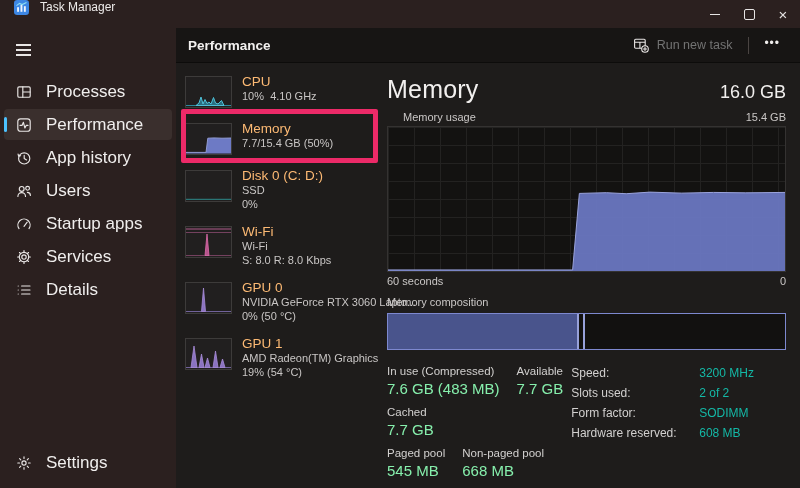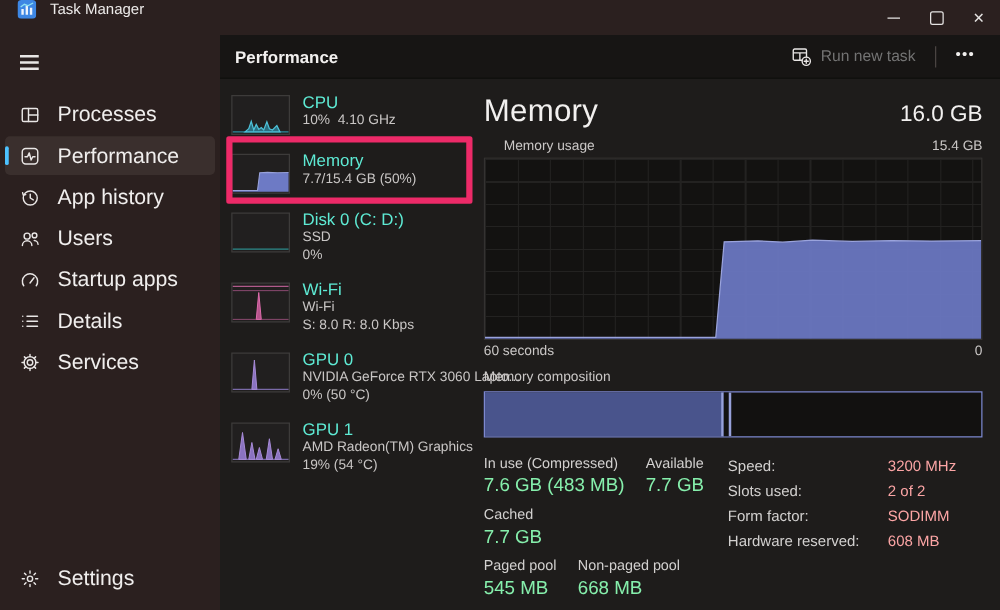--- a/index.html
+++ b/index.html
@@ -47,7 +47,7 @@
   .perf-item{display:flex;gap:10px;margin-bottom:13px;}
   .mini-graph{width:45px;height:30px;background:#211f1f;border:1px solid #3d3b3a;flex:0 0 auto;margin-top:2px;}
   .perf-text{min-width:0;}
-  .perf-text .t{font-size:13.5px;line-height:16px;color:#5eead4;}
+  .perf-text .t{font-size:13.5px;line-height:16px;color:#fdba74;}
   .perf-text .s{font-size:11px;line-height:13.5px;color:#c9c6c5;white-space:pre;}
 
   

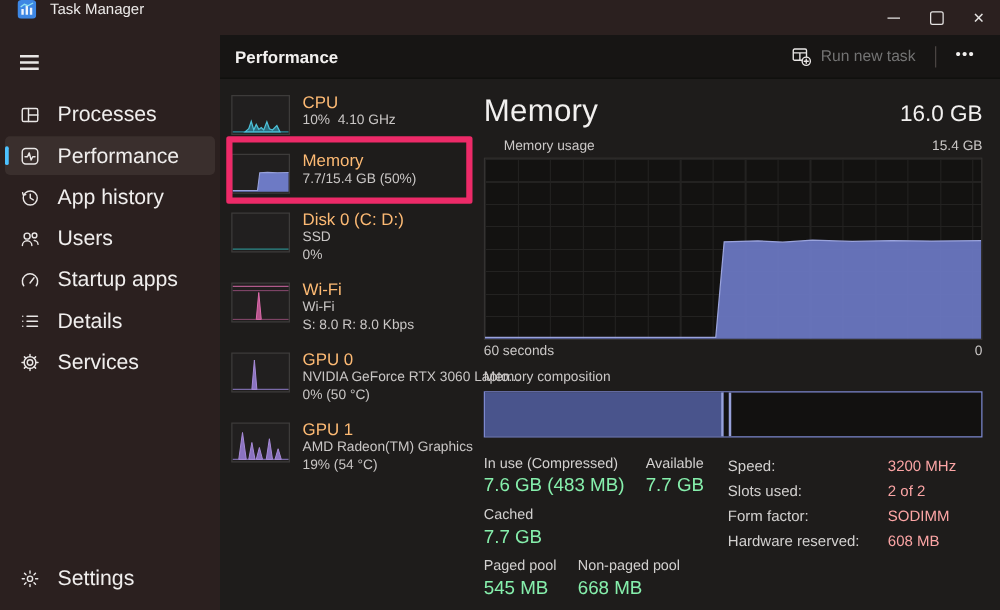--- a/index.html
+++ b/index.html
@@ -167,19 +167,19 @@
 
         <div class="nav-item">
           <svg class="ic" viewBox="0 0 16 16">
-              <path d="M5.6,4 H14 M5.6,8 H14 M5.6,12 H14"></path>
-              <path d="M2.2,4 h0.02 M2.2,8 h0.02 M2.2,12 h0.02" stroke-width="1.8"></path>
-            </svg>
-          <span>Details</span>
-        </div>
-
-        <div class="nav-item">
-          <svg class="ic" viewBox="0 0 16 16">
               <circle cx="8" cy="8" r="2.2"></circle>
               <circle cx="8" cy="8" r="4.7"></circle>
               <path d="M8,1.6 V3.3 M8,12.7 V14.4 M1.6,8 H3.3 M12.7,8 H14.4 M3.5,3.5 L4.7,4.7 M11.3,11.3 L12.5,12.5 M12.5,3.5 L11.3,4.7 M4.7,11.3 L3.5,12.5"></path>
             </svg>
           <span>Services</span>
+        </div>
+
+        <div class="nav-item">
+          <svg class="ic" viewBox="0 0 16 16">
+              <path d="M5.6,4 H14 M5.6,8 H14 M5.6,12 H14"></path>
+              <path d="M2.2,4 h0.02 M2.2,8 h0.02 M2.2,12 h0.02" stroke-width="1.8"></path>
+            </svg>
+          <span>Details</span>
         </div>
       </div>
 

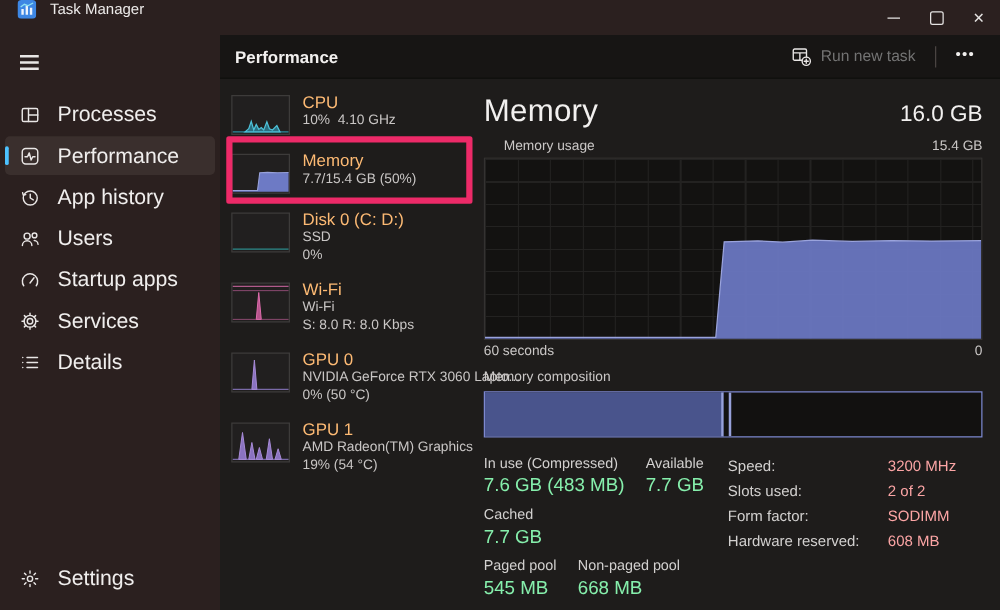--- a/index.html
+++ b/index.html
@@ -79,7 +79,7 @@
   .stat-row{display:flex;gap:17px;margin-bottom:9px;}
   .stat .lbl{font-size:11.5px;color:#d2d0cf;margin-bottom:3px;}
   .stat .val{font-size:15px;color:#86efac;white-space:nowrap;}
-  .stats-right{margin-left:19px;font-size:12px;padding-top:1px;}
+  .stats-right{margin-left:8px;font-size:12px;padding-top:1px;}
   .kv{display:flex;margin-bottom:6px;}
   .kv .k{width:128px;color:#d2d0cf;flex:0 0 auto;}
   .kv .v{color:#fca5a5;}

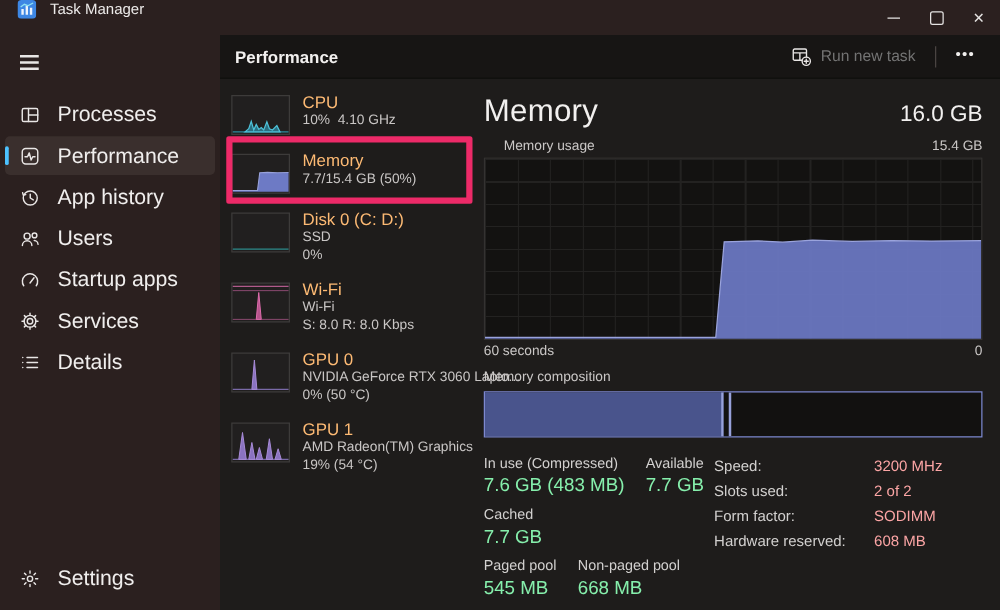--- a/index.html
+++ b/index.html
@@ -82,7 +82,7 @@
   .stats-right{margin-left:8px;font-size:12px;padding-top:1px;}
   .kv{display:flex;margin-bottom:6px;}
   .kv .k{width:128px;color:#d2d0cf;flex:0 0 auto;}
-  .kv .v{color:#fca5a5;}
+  .kv .v{color:#14b8a6;}
 </style>
 </head>
 <body>

